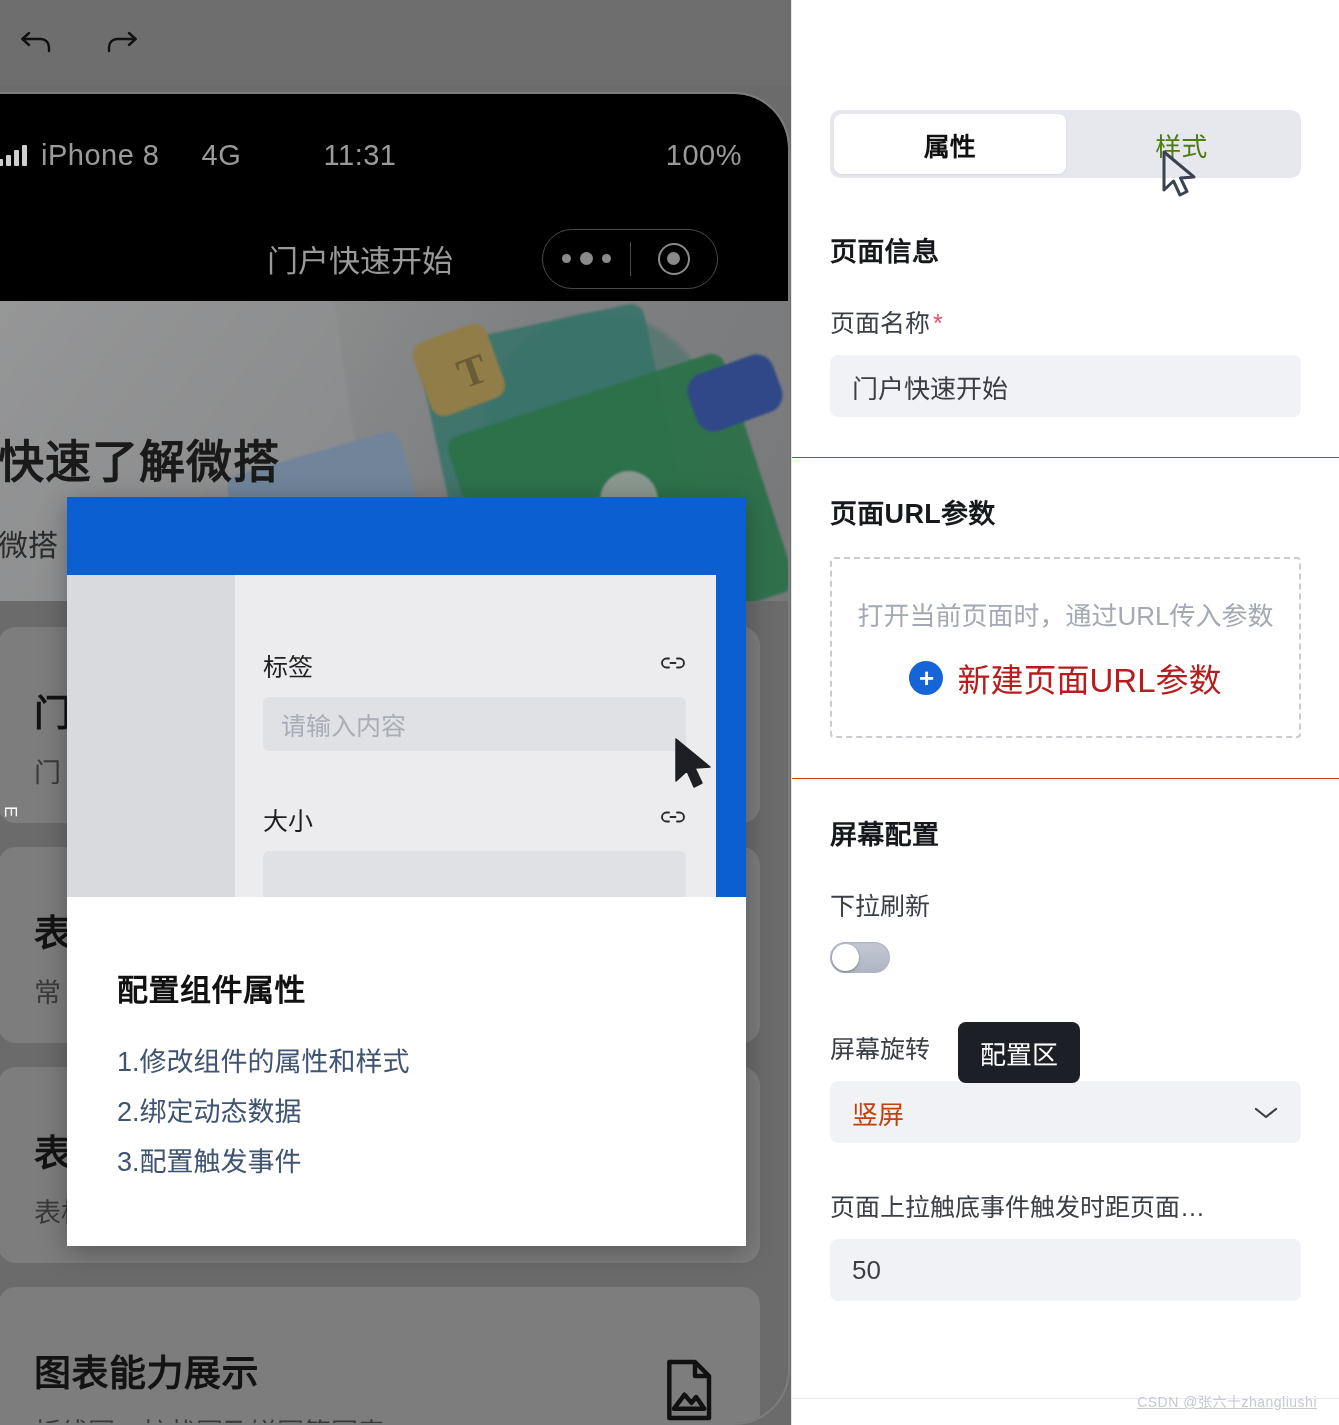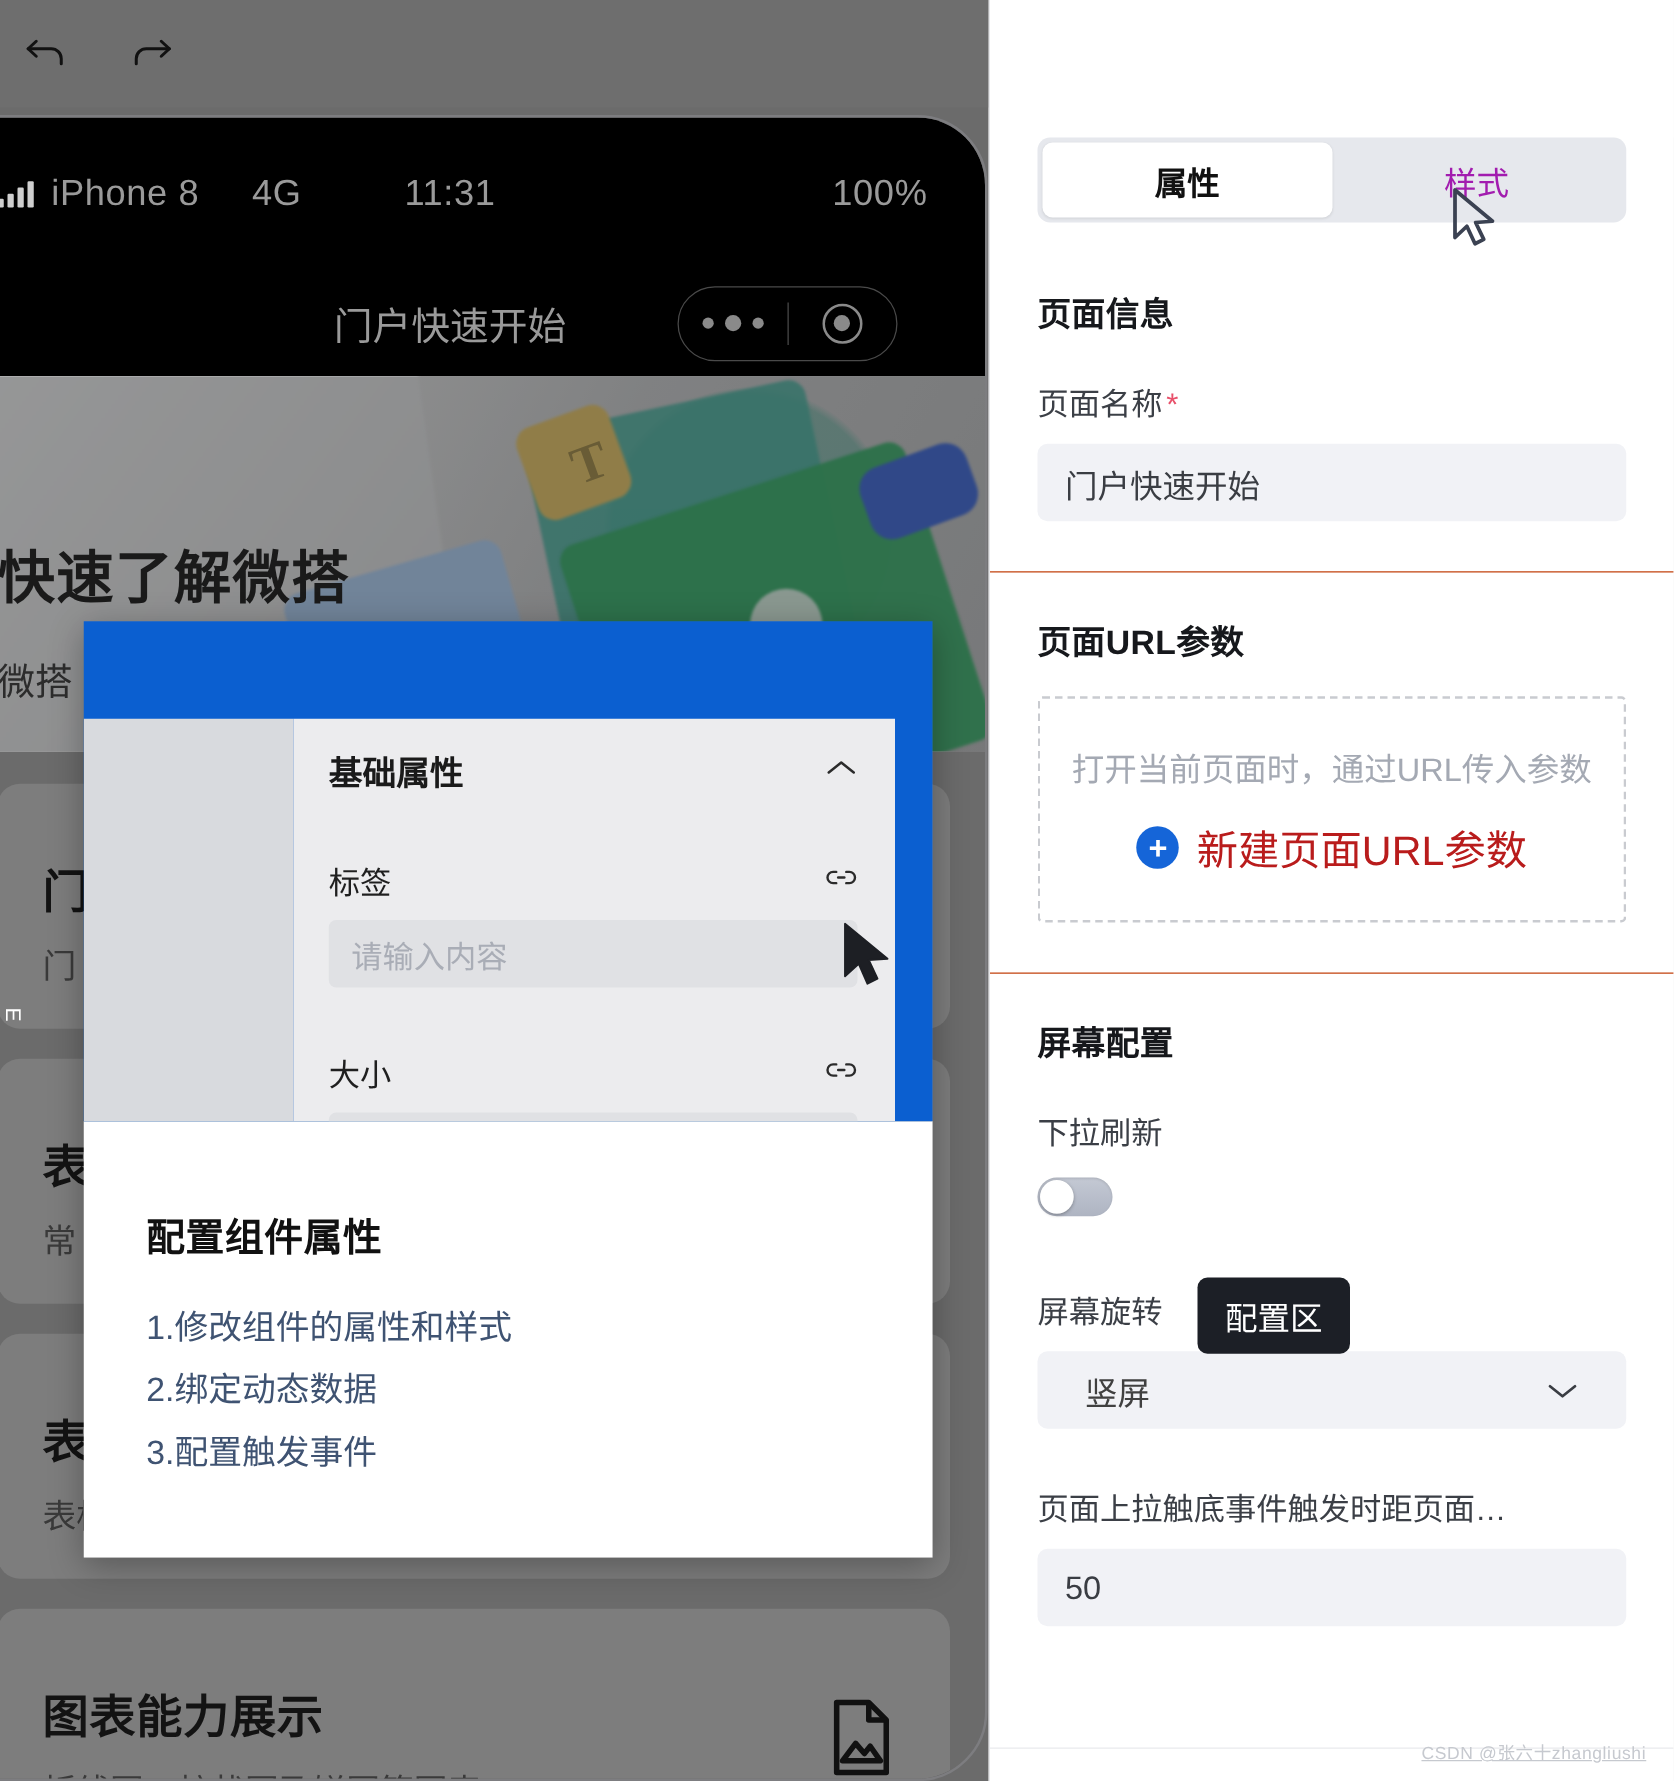--- a/index.html
+++ b/index.html
@@ -174,7 +174,7 @@
     font-size: 26px; border-radius: 8px; cursor: pointer;
   }
   .tab.active { background:#fff; color:#111; font-weight:700; box-shadow:0 1px 2px rgba(0,0,0,.08); }
-  .tab.inactive { color:#a21caf;align-items:center; }
+  .tab.inactive { color:#4d7c0f;align-items:center; }
   .tab-cursor { position:absolute; left: 382px; top: 28px; z-index:5; }
 
   .section { padding: 34px 38px 40px 38px; border-bottom: 1px solid #c2410c; }

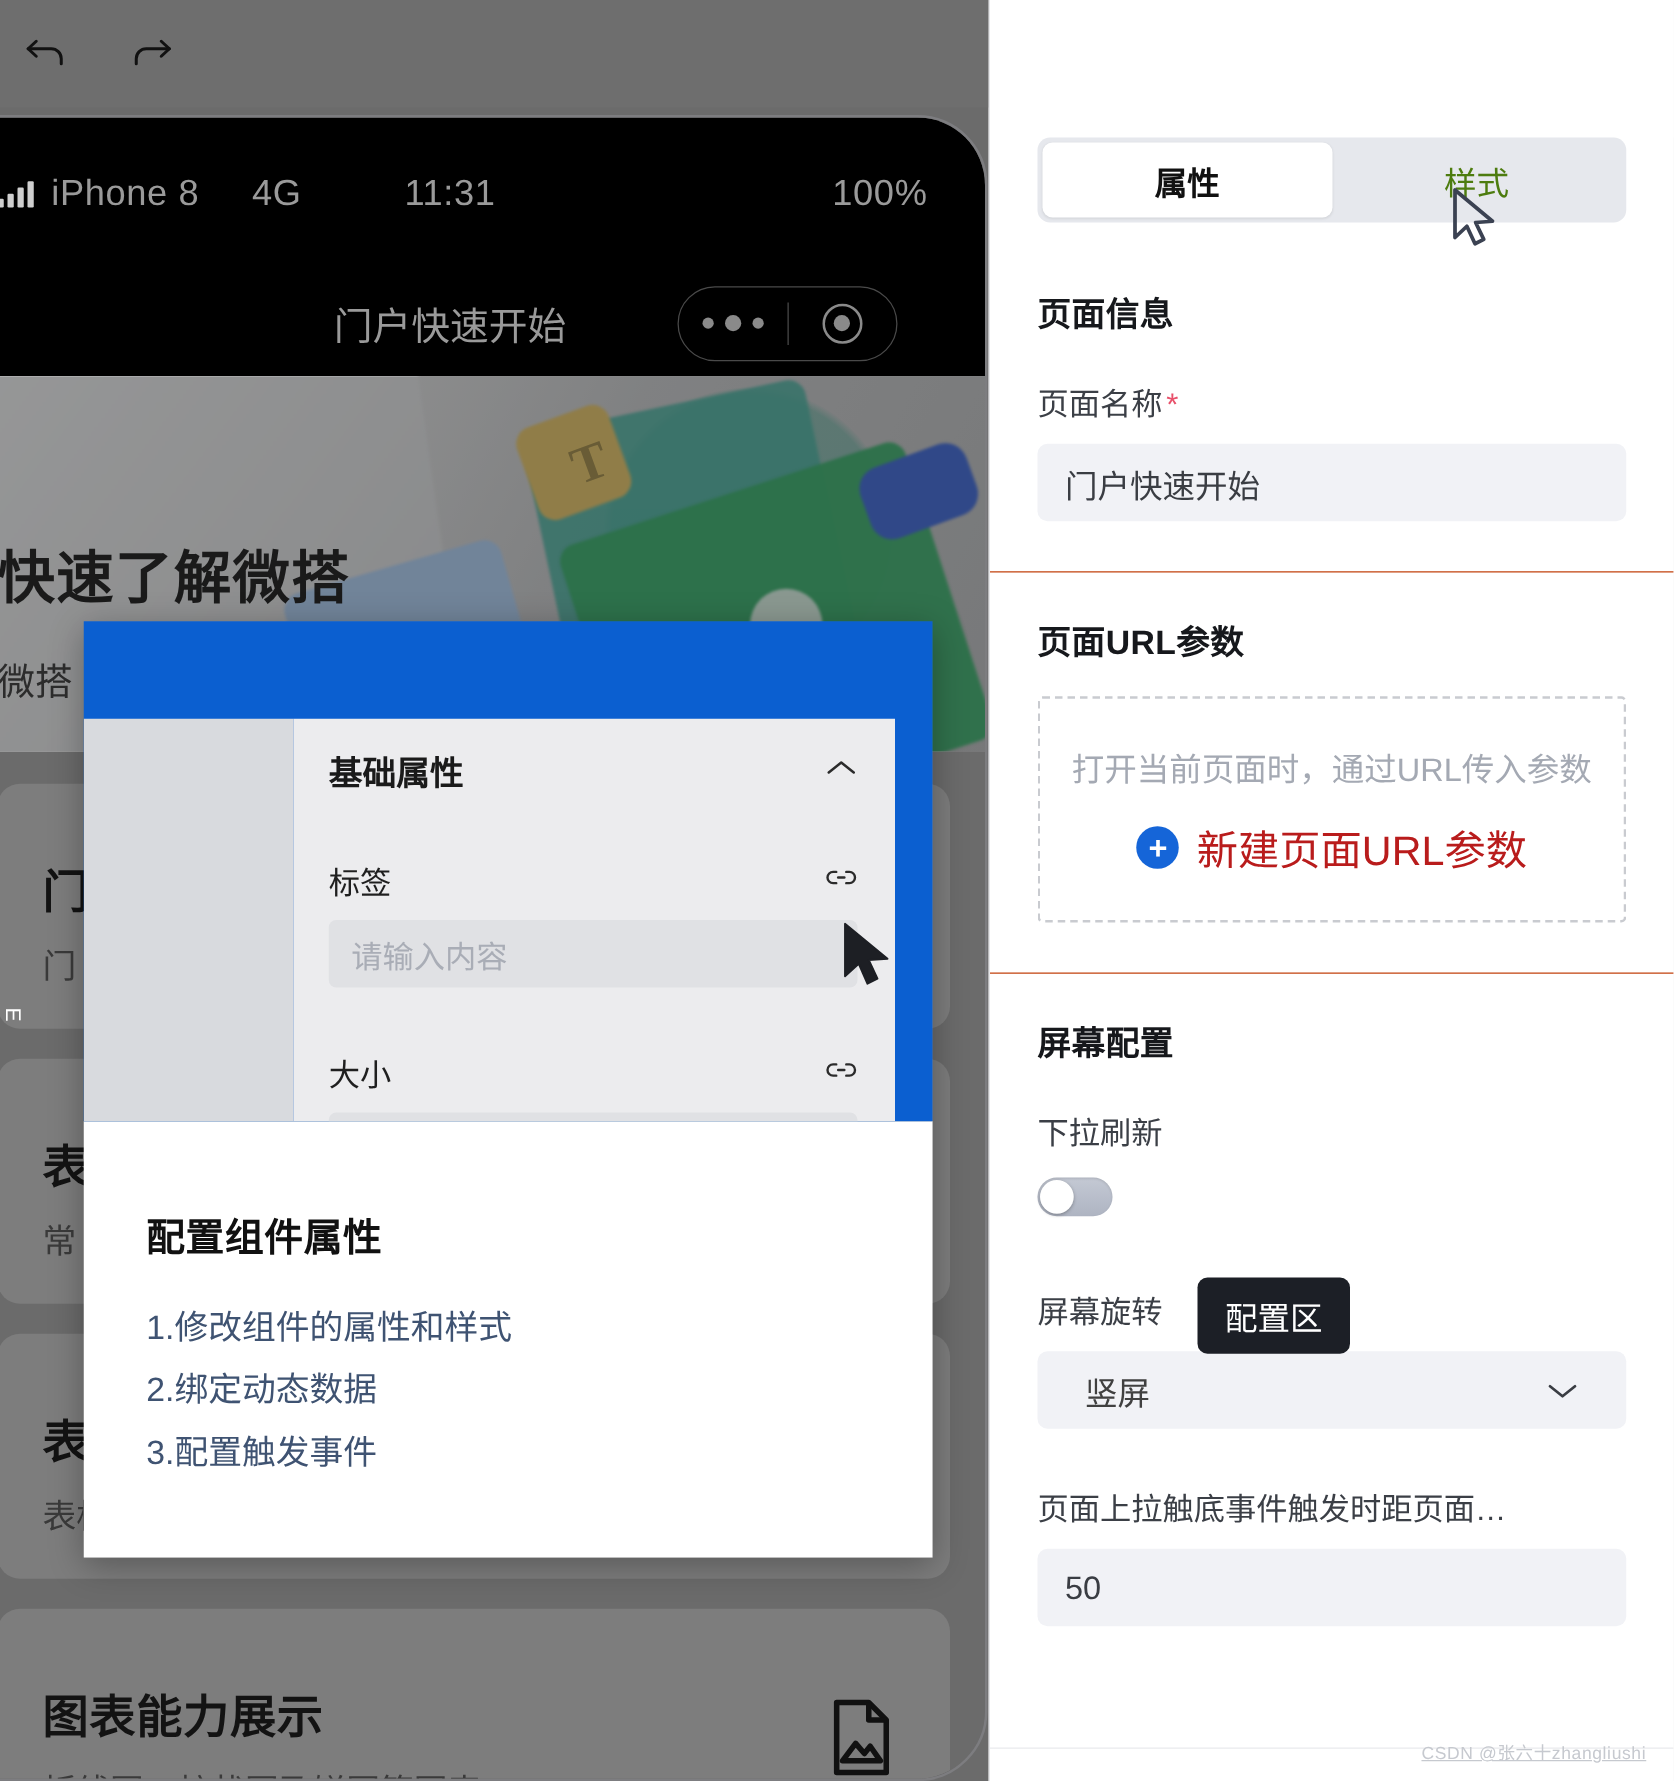--- a/index.html
+++ b/index.html
@@ -339,14 +339,6 @@
     <div class="modal-shot">
       <div class="shot-left"></div>
       <div class="shot-panel">
-        <div class="sp-head">
-          <span class="sp-title">基础属性</span>
-          <span>
-            <svg width="26" height="16" viewBox="0 0 26 16" fill="none" stroke="#2b2b2b" stroke-width="2" stroke-linecap="round" stroke-linejoin="round">
-                <path d="M3 12 L13 4 L23 12"></path>
-              </svg>
-          </span>
-        </div>
 
         <div class="sp-field-label">
           <span class="sp-label">标签</span>

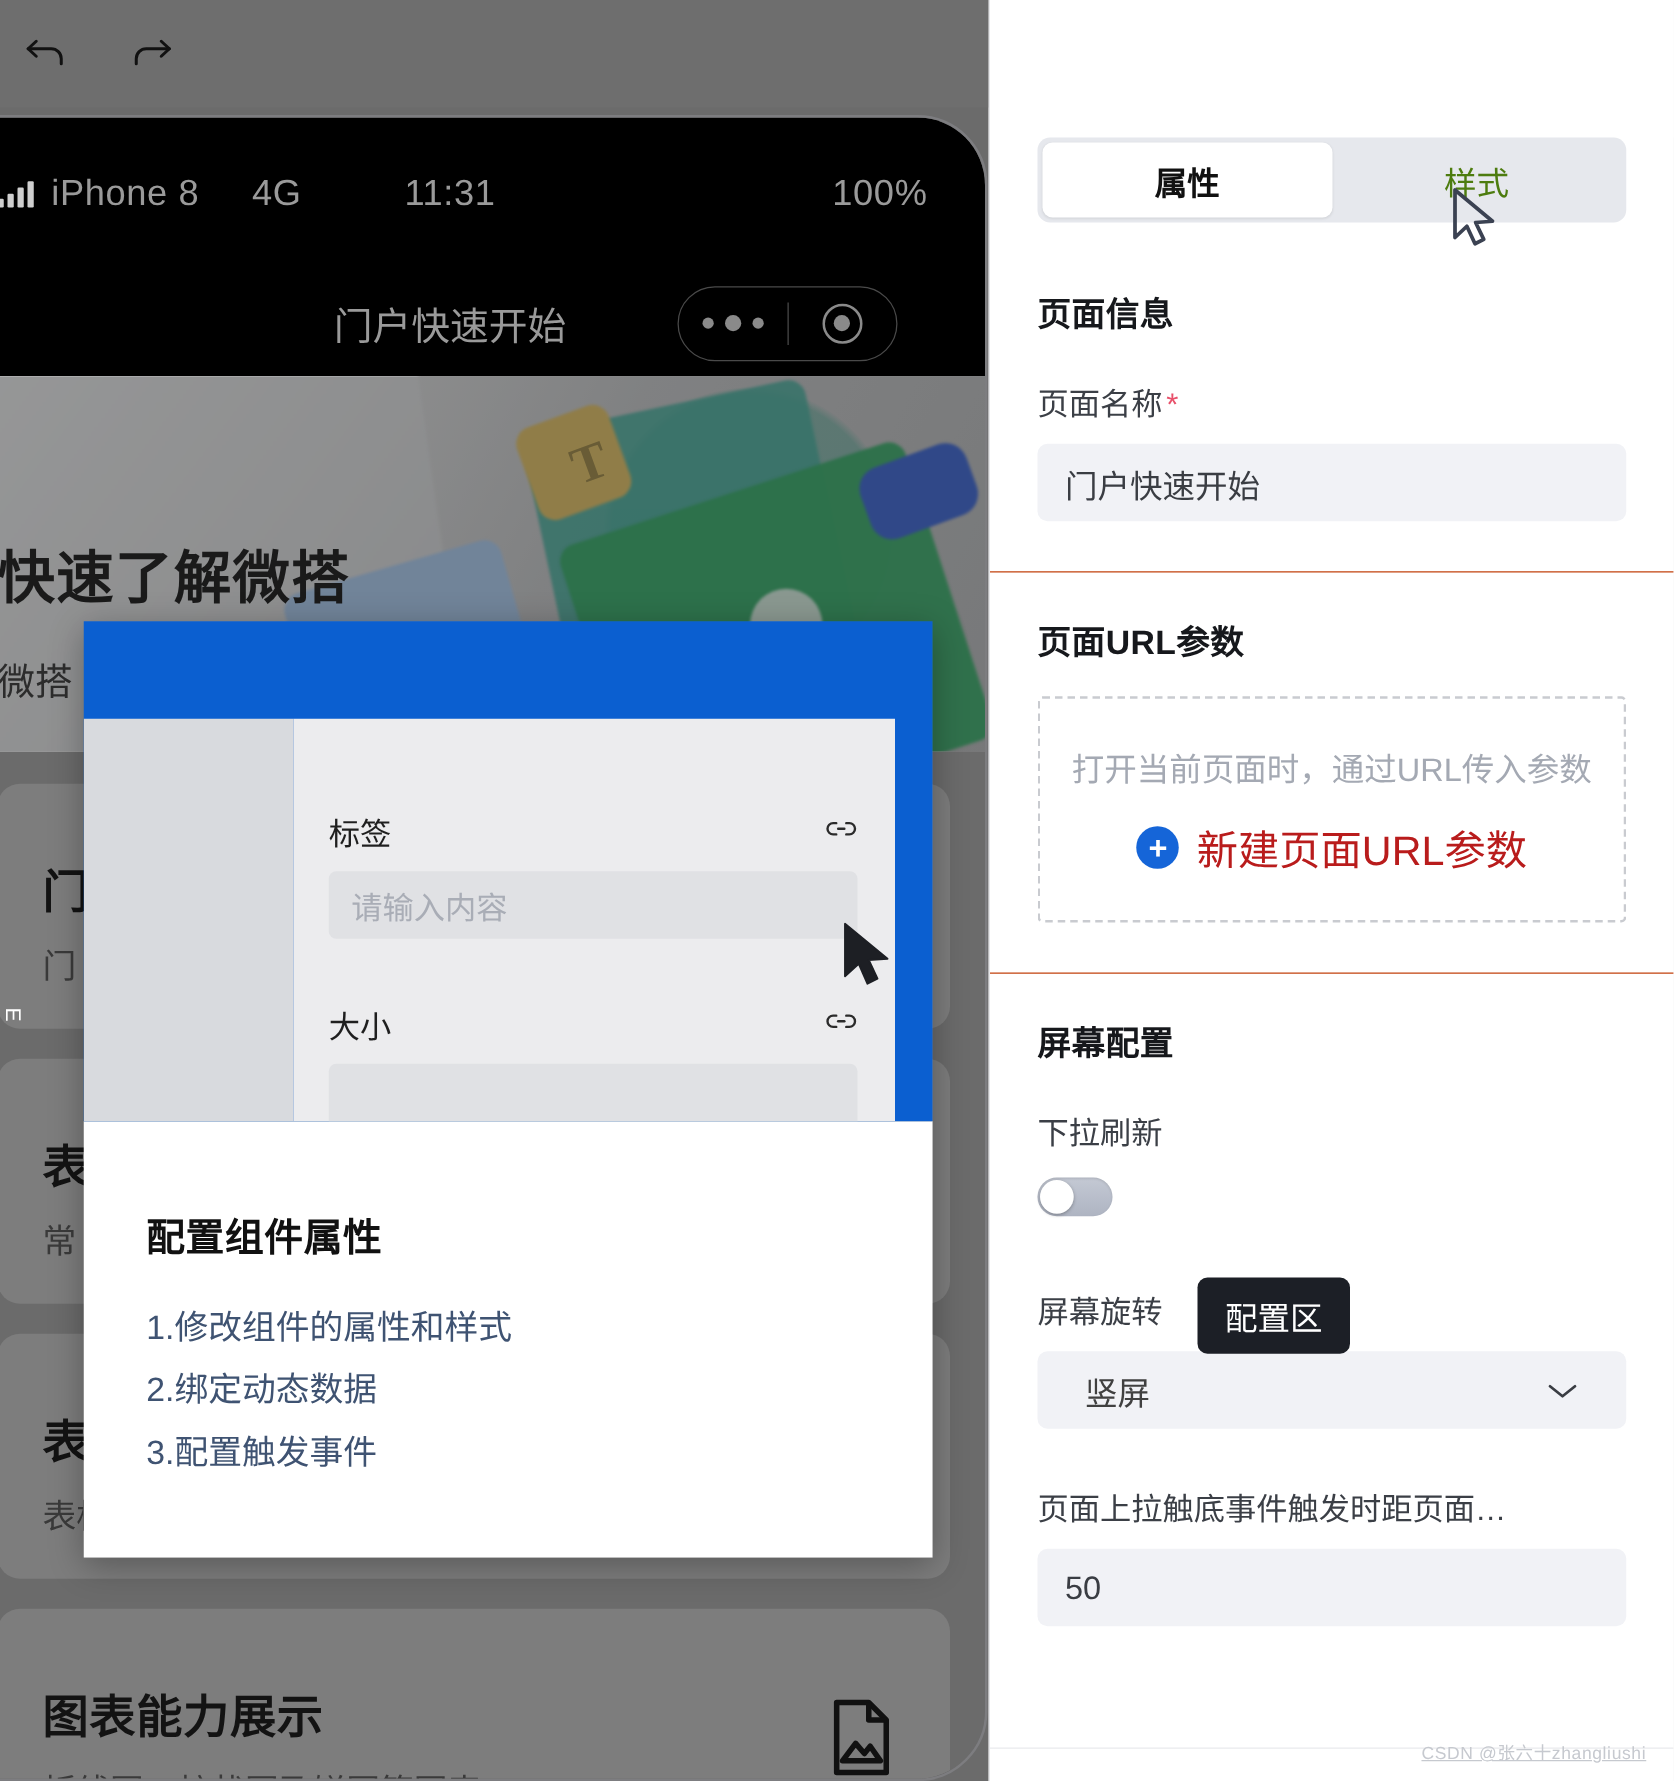--- a/index.html
+++ b/index.html
@@ -188,7 +188,7 @@
   .select-box {
     margin-top: 16px; height: 62px; background:#f1f2f6; border-radius: 8px;
     display:flex; align-items:center; justify-content:space-between;
-    padding: 0 38px; font-size: 26px; color:#404040;
+    padding: 0 22px; font-size: 26px; color:#c2410c;
   }
   .dashed {
     margin-top: 26px; border: 2px dashed #c9cbd0; border-radius: 4px;

